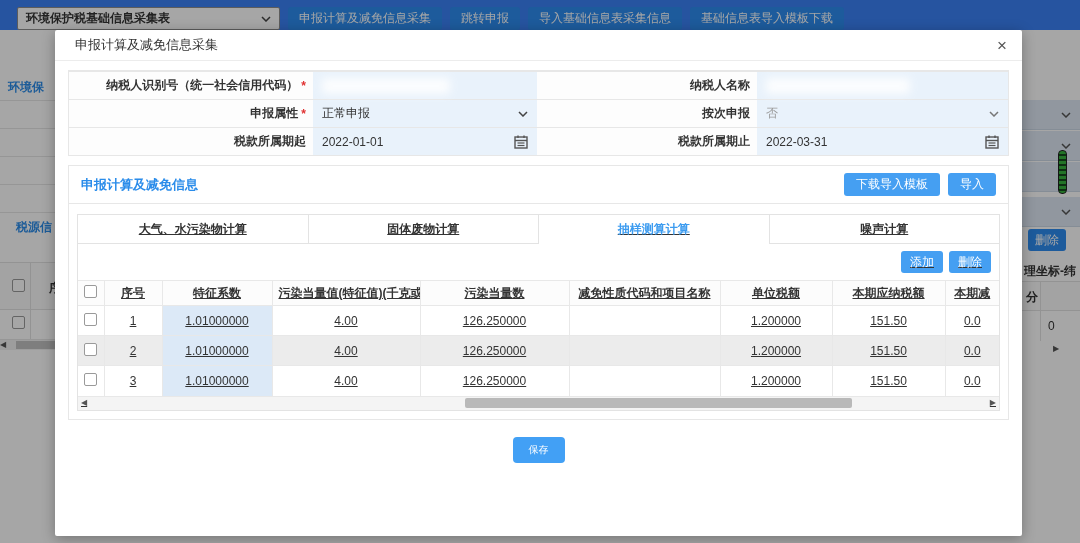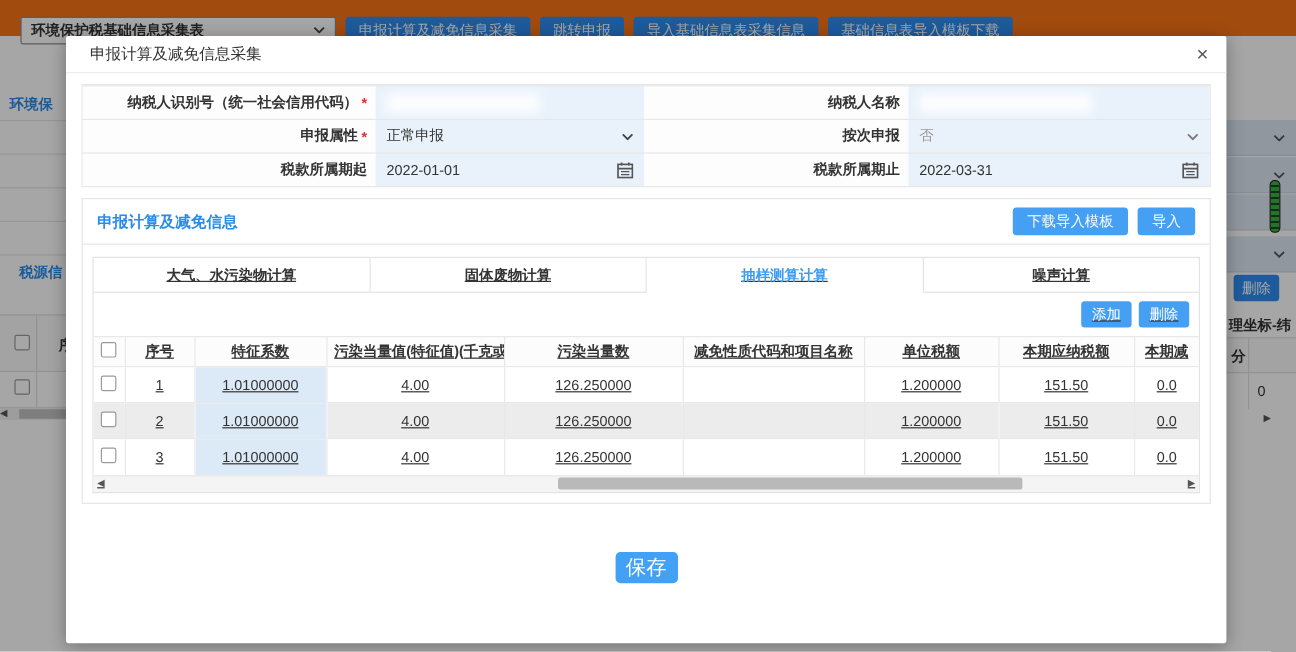--- a/index.html
+++ b/index.html
@@ -8,8 +8,8 @@
 
   
   .page { position:absolute; inset:0; background:#fff; }
-  .topbar { position:absolute; top:0; left:0; right:0; height:30px; background:#f97316;
-    display:flex; align-items:center; padding:20px 0 0 17px; gap:8px; }
+  .topbar { position:absolute; top:0; left:0; right:0; height:30px; background:#3b82f6;
+    display:flex; align-items:flex-end; padding:20px 0 0 17px; gap:8px; }
   .form-select { width:263px; height:23px; background:#fff; border:1px solid #8e8e8e; border-radius:2px;
     display:flex; align-items:center; justify-content:space-between; padding:0 8px; font-weight:bold; }
   .tb-btn { height:23px; background:#2d8cf0; color:#fff; border:none; border-radius:3px;

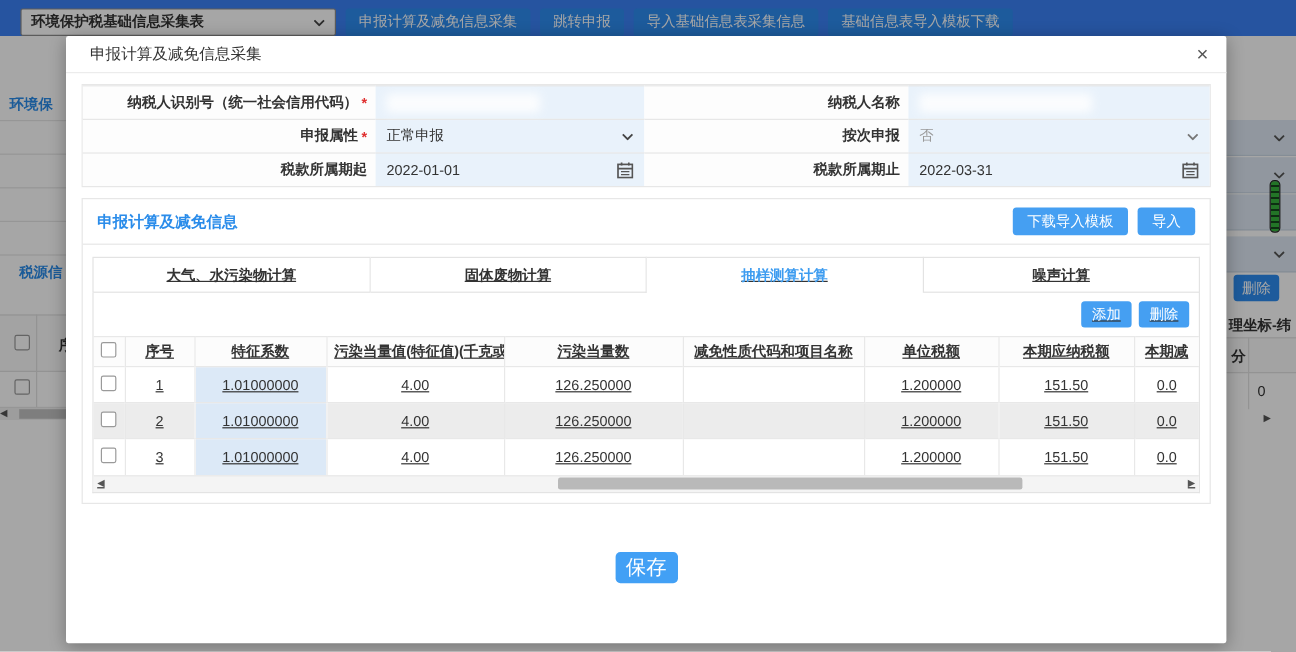--- a/index.html
+++ b/index.html
@@ -100,7 +100,7 @@
 
   .save-row { text-align:center; margin-top:17px; }
   .save-btn { background:#42a0f5; color:#fff; border:none; border-radius:4px; width:52px; height:26px;
-    font-size:17px; font-family:inherit; cursor:pointer;margin-top:23px; }
+    font-size:10px; font-family:inherit; cursor:pointer; }
 </style>
 </head>
 <body>

